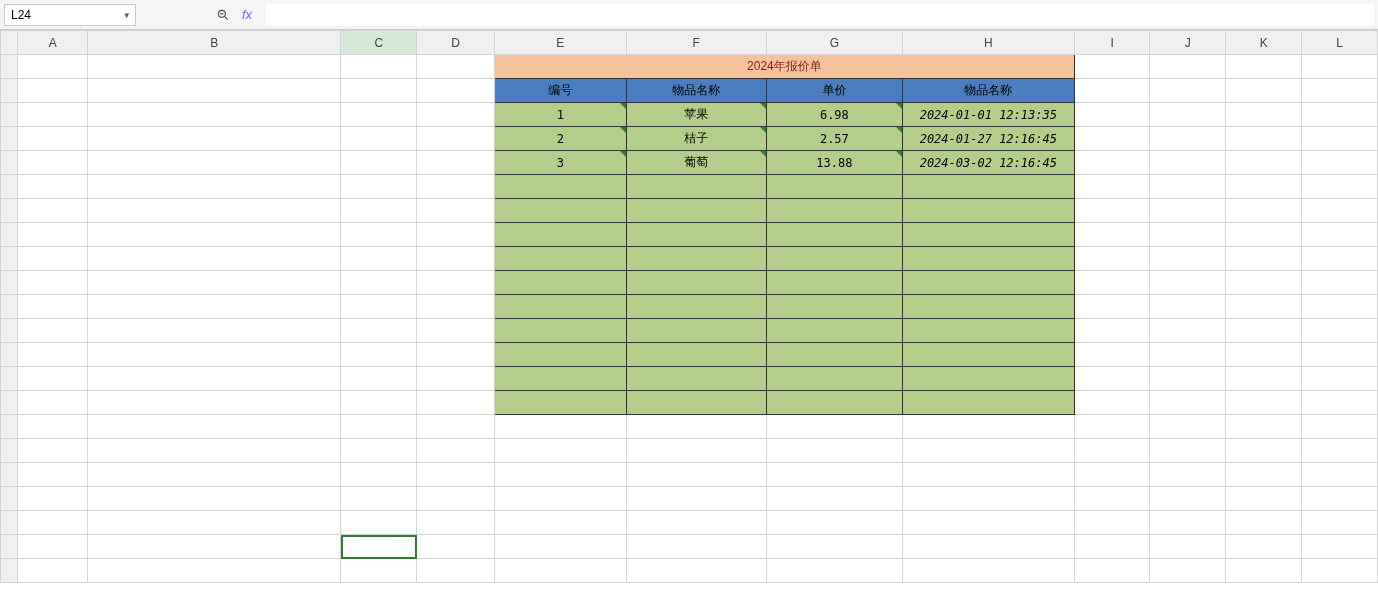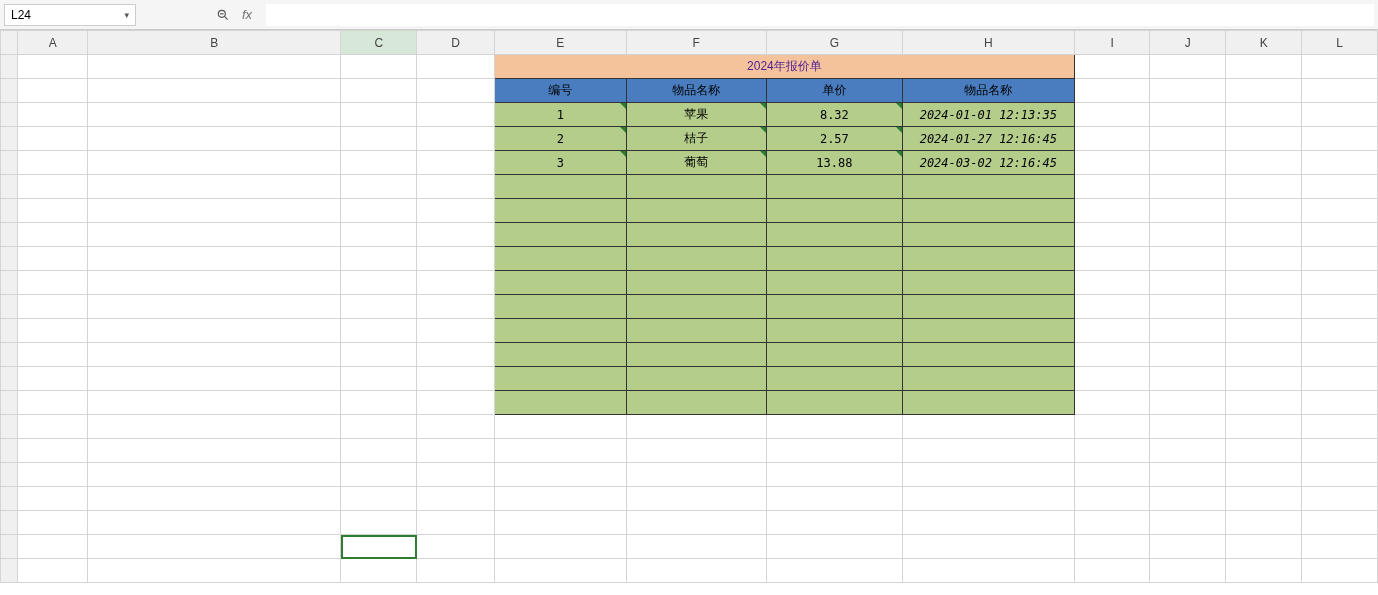--- a/index.html
+++ b/index.html
@@ -57,7 +57,7 @@
     .fx-label {
       font-style: italic;
       font-size: 13px;
-      color: #737373;
+      color: #8b5cf6;
       margin-right: 6px;
     }
     .formula-input {

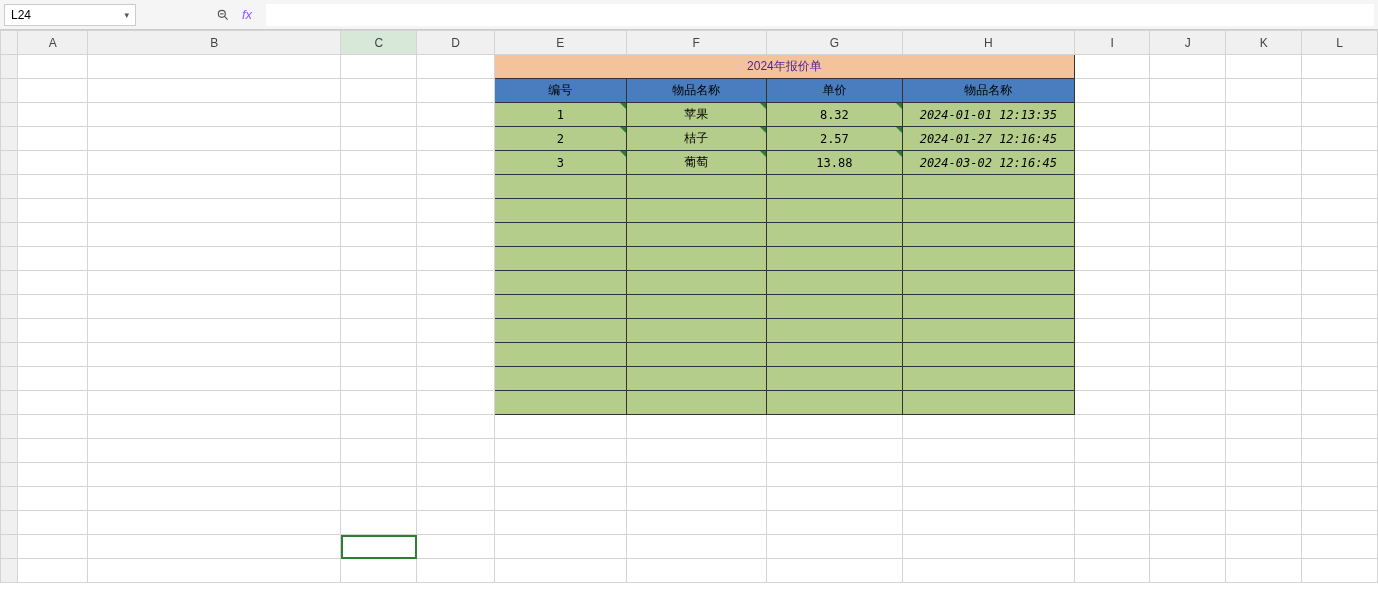--- a/index.html
+++ b/index.html
@@ -123,7 +123,7 @@
       font-weight: bold;
       font-size: 14px;
       border: 1px solid #333 !important;
-      color: #4c1d95;
+      color: #7f1d1d;
     }
     .header-cell {
       background: #4a7dbf !important;

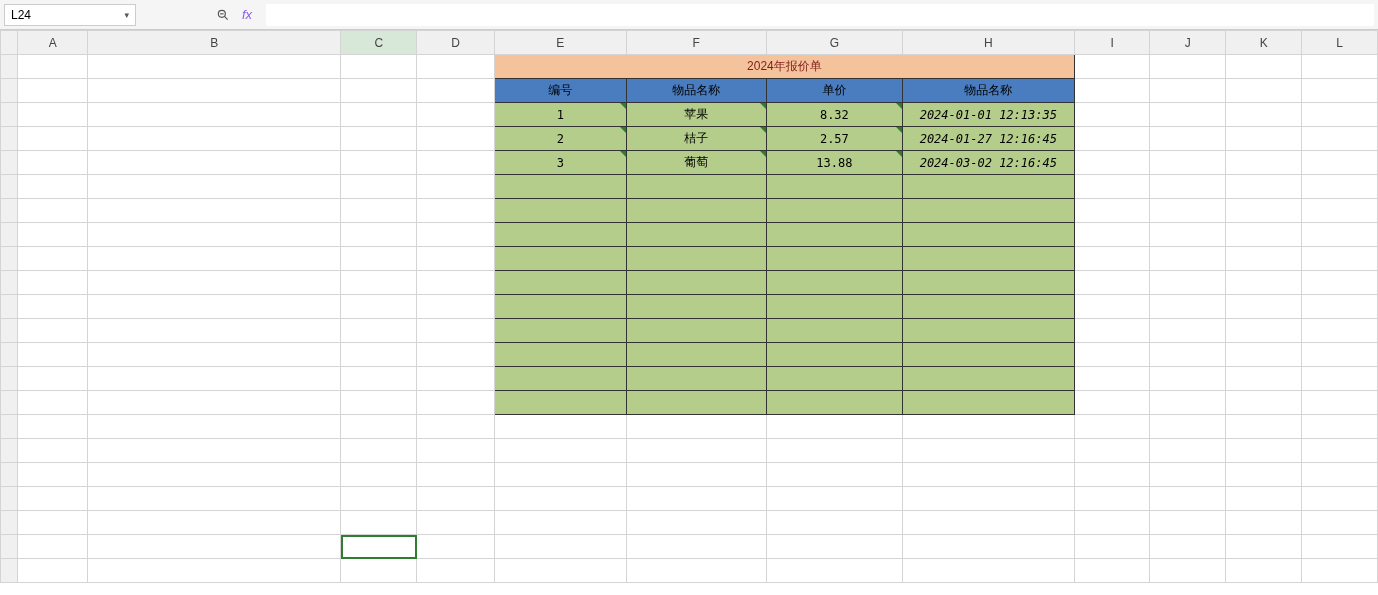--- a/index.html
+++ b/index.html
@@ -252,7 +252,7 @@
           <td></td>
           <td class="data-cell tick">1</td>
           <td class="data-cell tick">苹果</td>
-          <td class="data-cell tick">8.32</td>
+          <td class="data-cell tick">6.98</td>
           <td class="data-cell time">2024-01-01 12:13:35</td>
           <td></td>
           <td></td>

